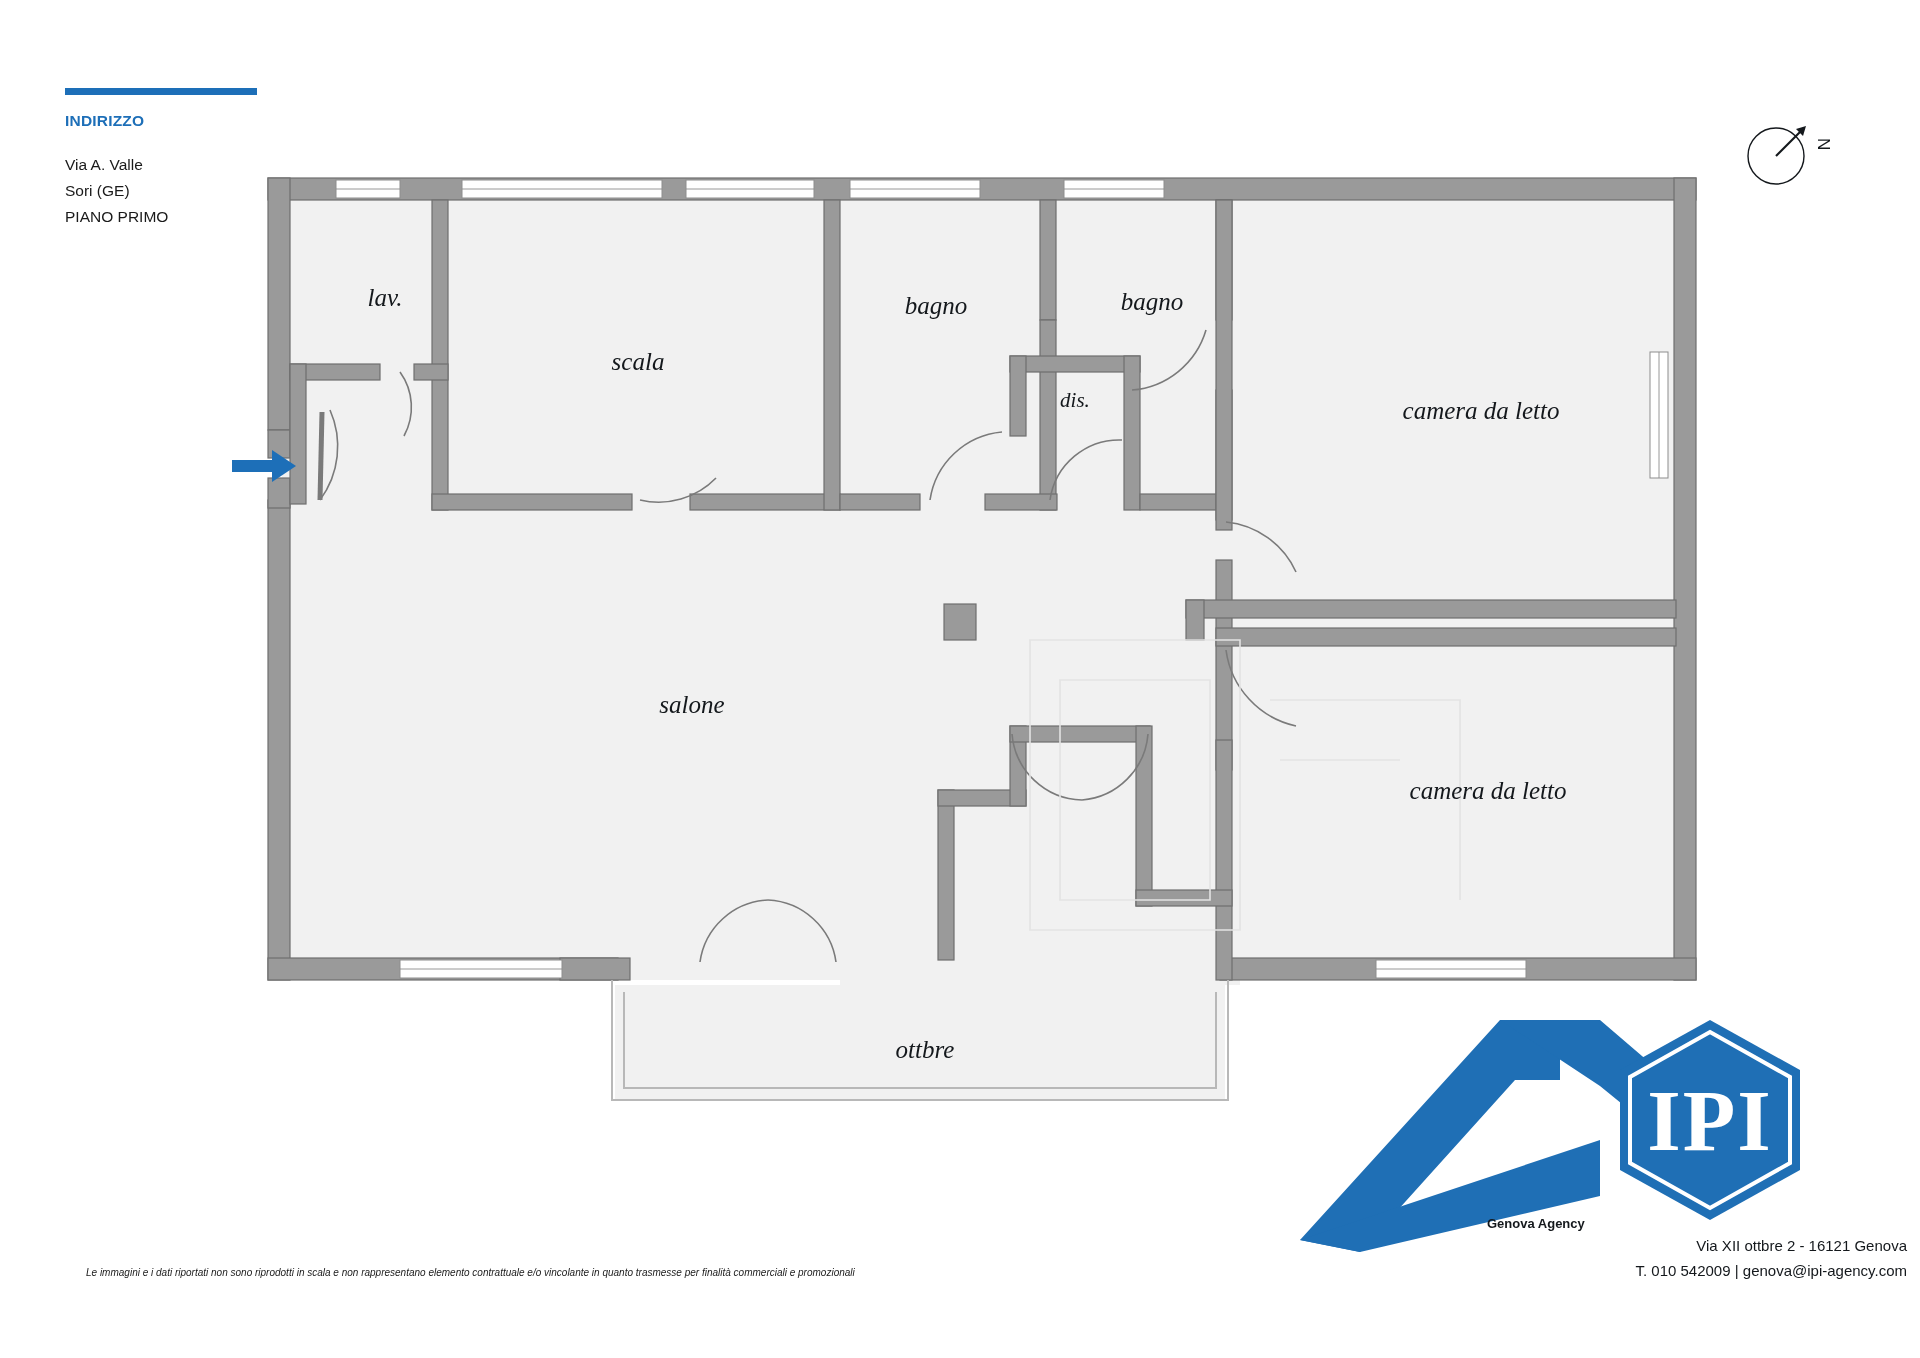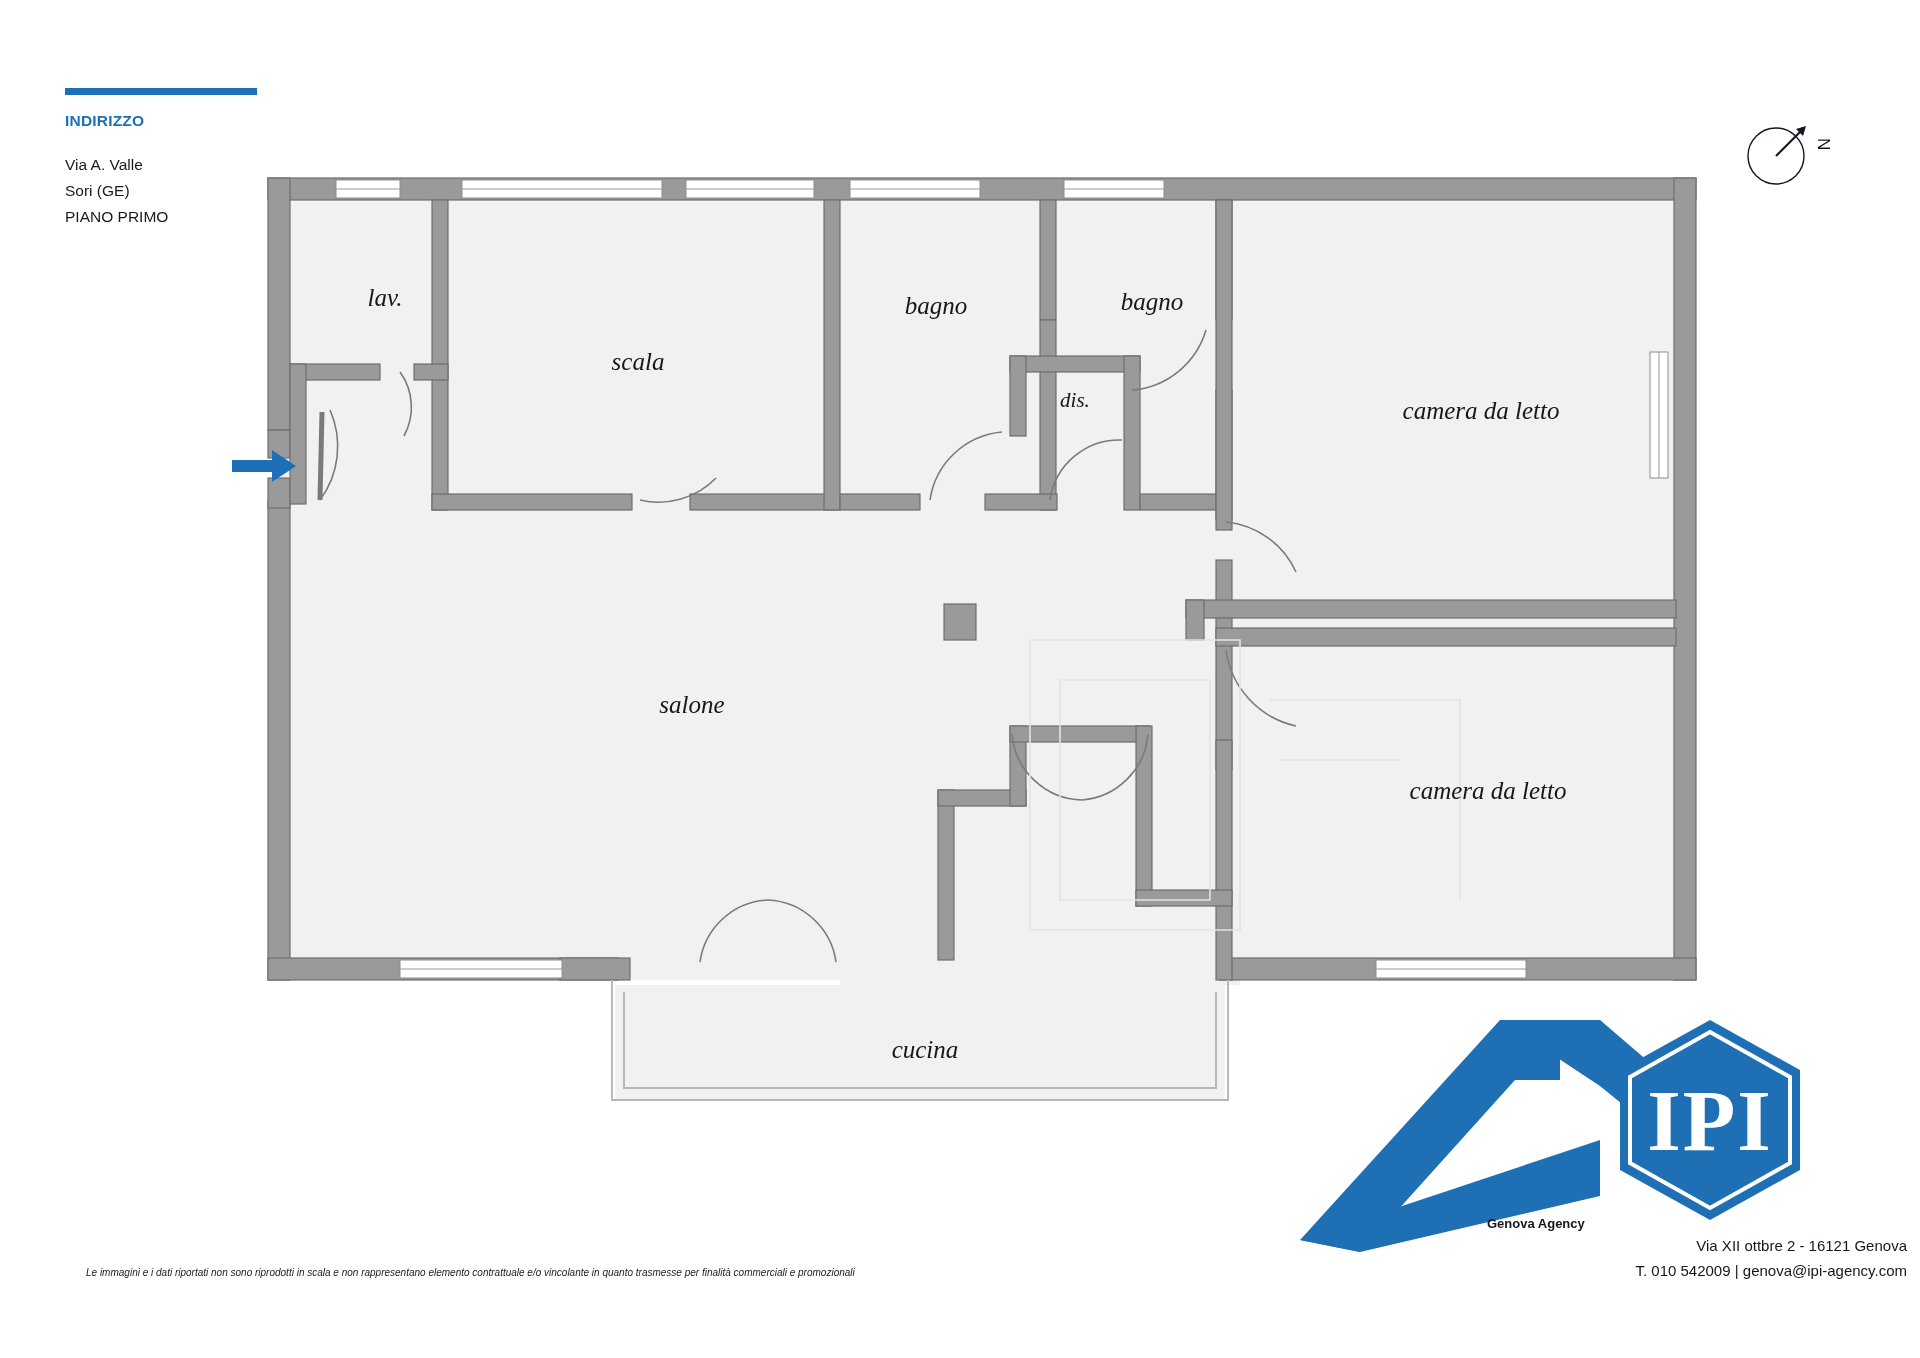--- a/index.html
+++ b/index.html
@@ -283,7 +283,7 @@
   <div class="room-label" style="left:1481px; top:411px;">camera da letto</div>
   <div class="room-label" style="left:1488px; top:791px;">camera da letto</div>
   <div class="room-label" style="left:692px;  top:705px;">salone</div>
-  <div class="room-label" style="left:925px;  top:1050px;">cucina</div>
+  <div class="room-label" style="left:925px;  top:1050px;">ottbre</div>
 </div>
 
 <div id="disclaimer">Le immagini e i dati riportati non sono riprodotti in scala e non rappresentano elemento contrattuale e/o vincolante in quanto trasmesse per finalità commerciali e promozionali</div>

